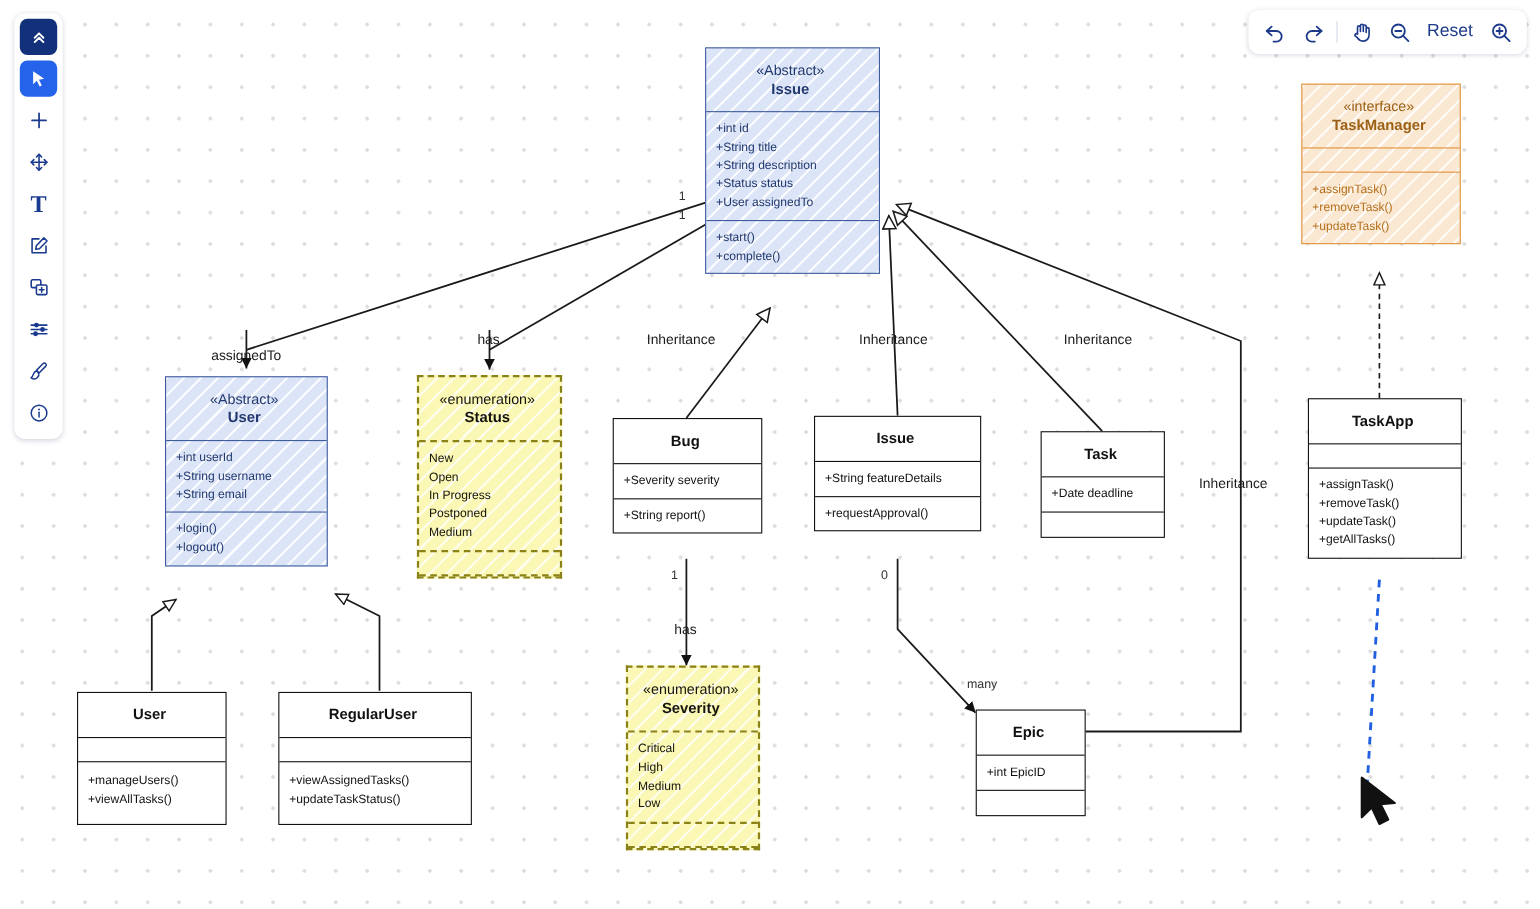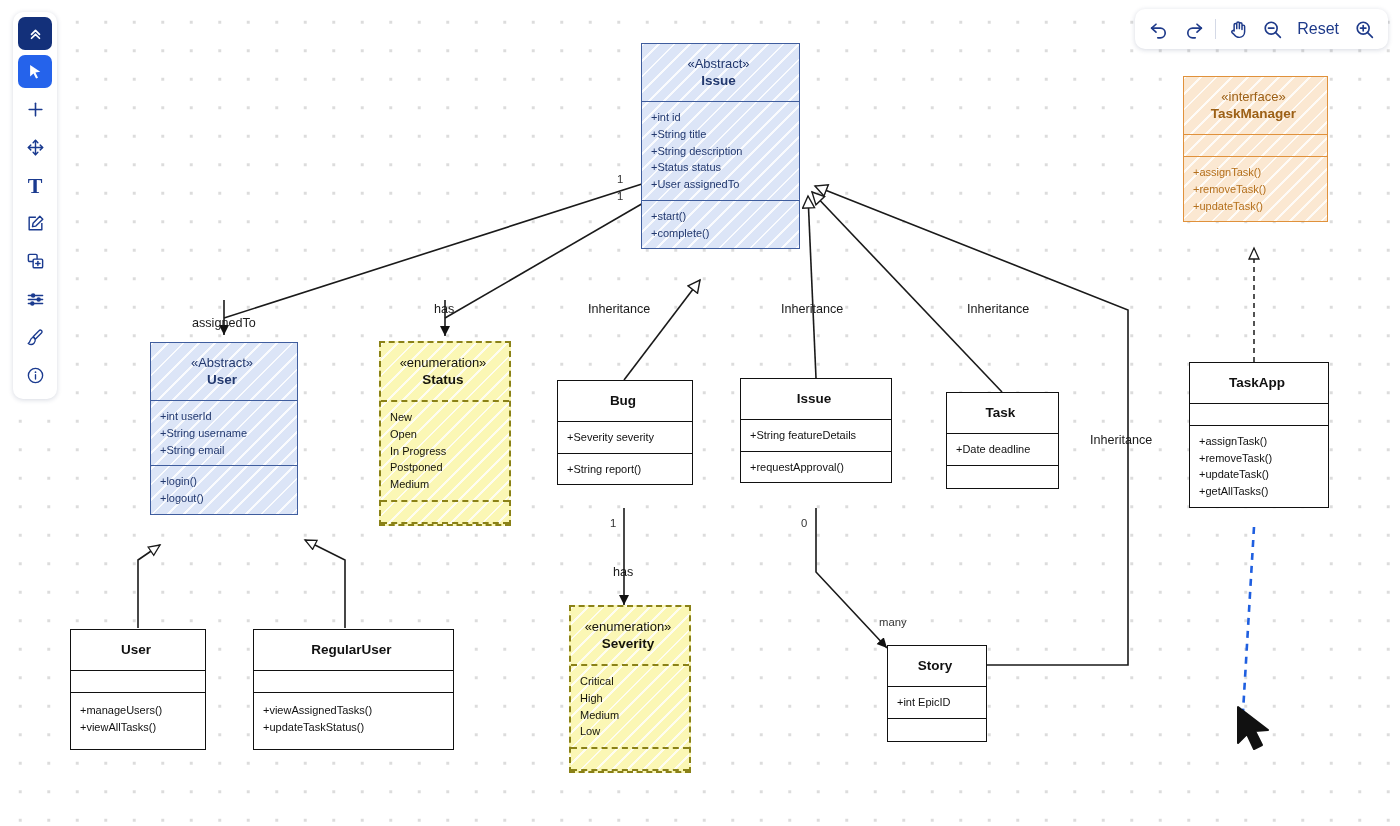--- a/index.html
+++ b/index.html
@@ -440,7 +440,7 @@
     </div>
   </div>
 
-  <div class="node" style="left:253px; top:629px; width:201px;">
+  <div class="node" style="left:253px; top:629px; width:176px;">
     <div class="cmp title">
       <span>RegularUser</span>
     </div>

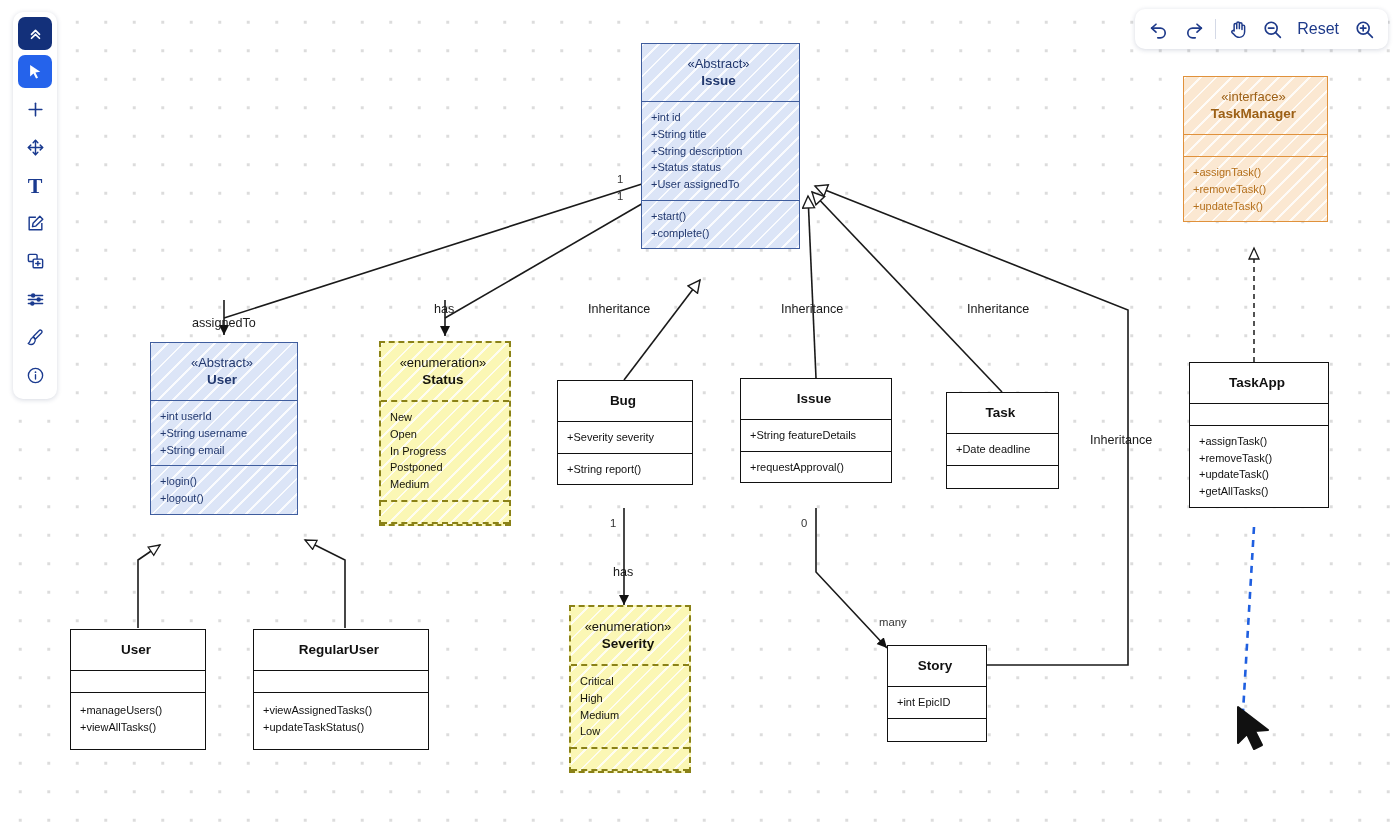--- a/index.html
+++ b/index.html
@@ -421,7 +421,7 @@
 
   <div class="node" style="left:887px; top:645px; width:100px;">
     <div class="cmp title">
-      <span>Story</span>
+      <span>Epic</span>
     </div>
     <div class="cmp">
       <div class="row">+int EpicID</div>

